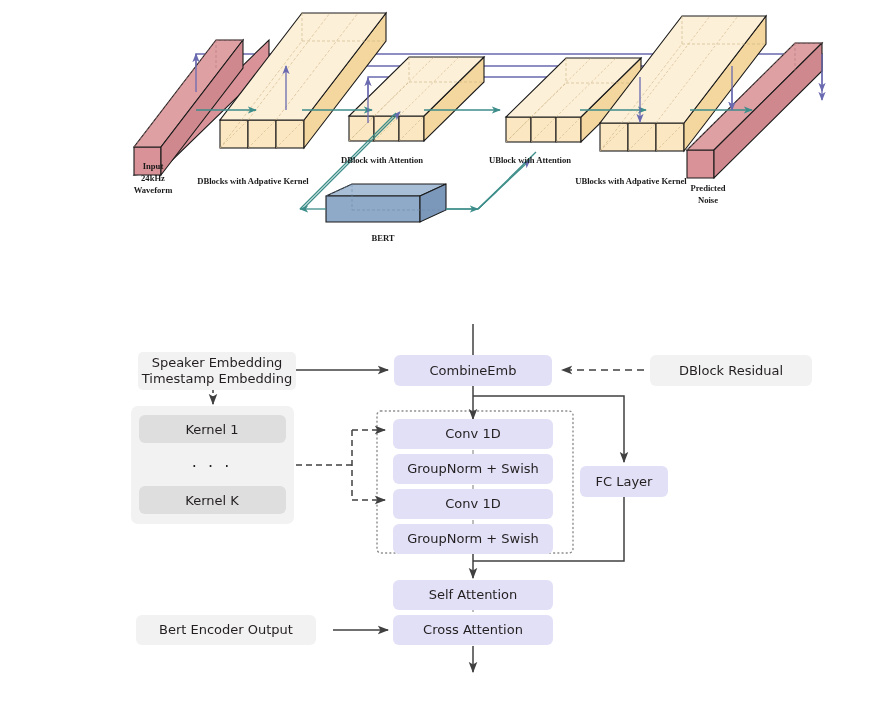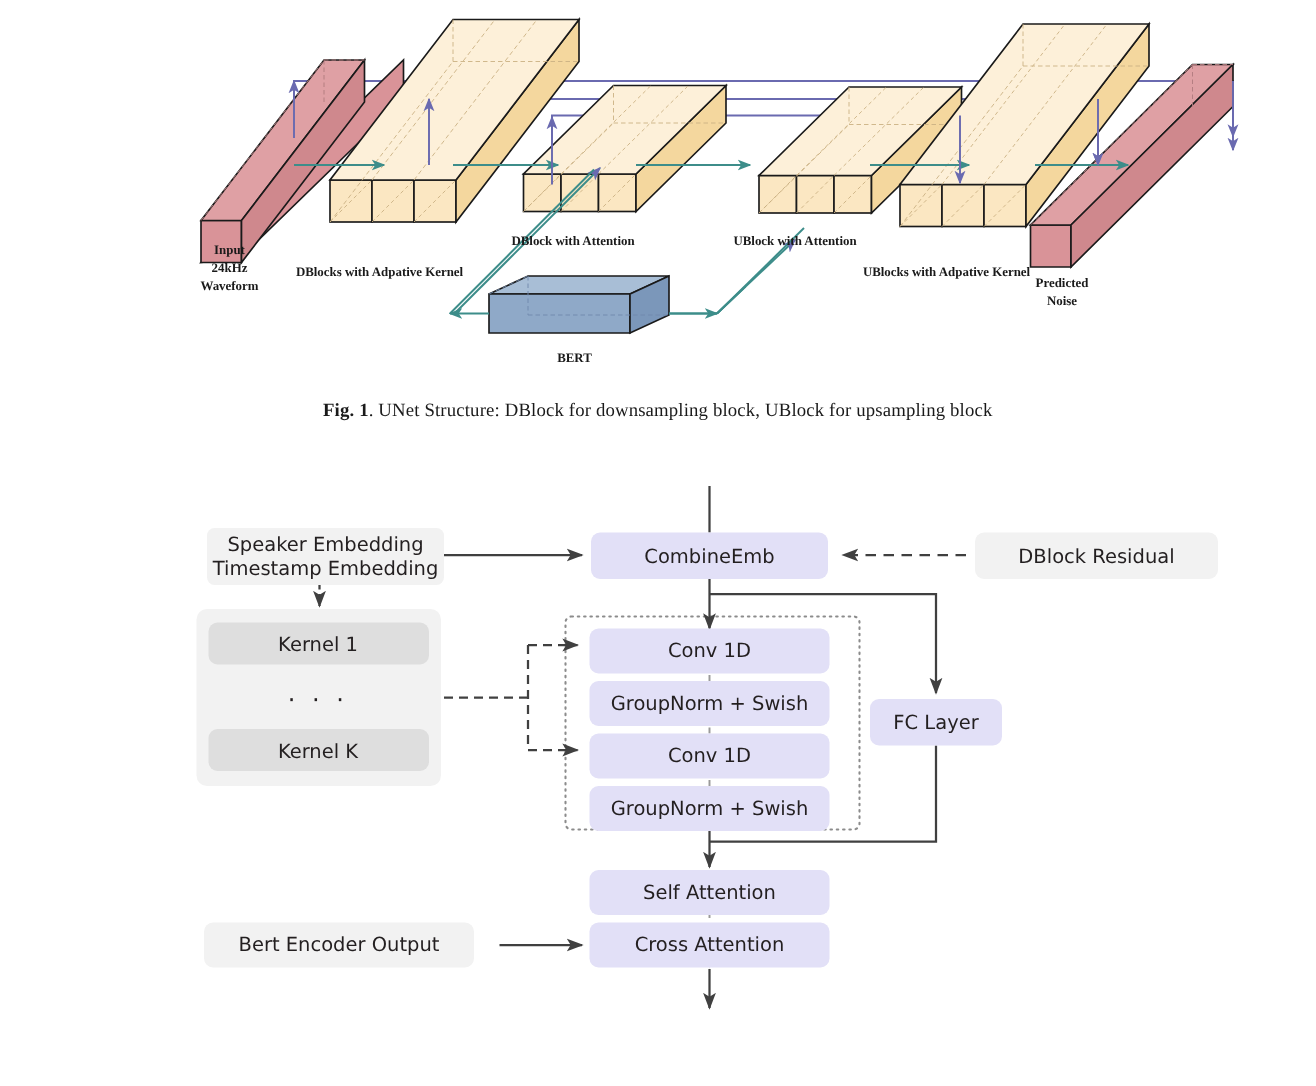--- a/index.html
+++ b/index.html
@@ -254,9 +254,6 @@
     </g>
   </svg>
 
-  <div class="fig-caption" style="top:266px;">
-    <b>Fig. 1</b><span>. UNet Structure: DBlock for downsampling block, UBlock for upsampling block</span>
-  </div>
 
   <svg class="layer" viewBox="0 0 877 724">
 

